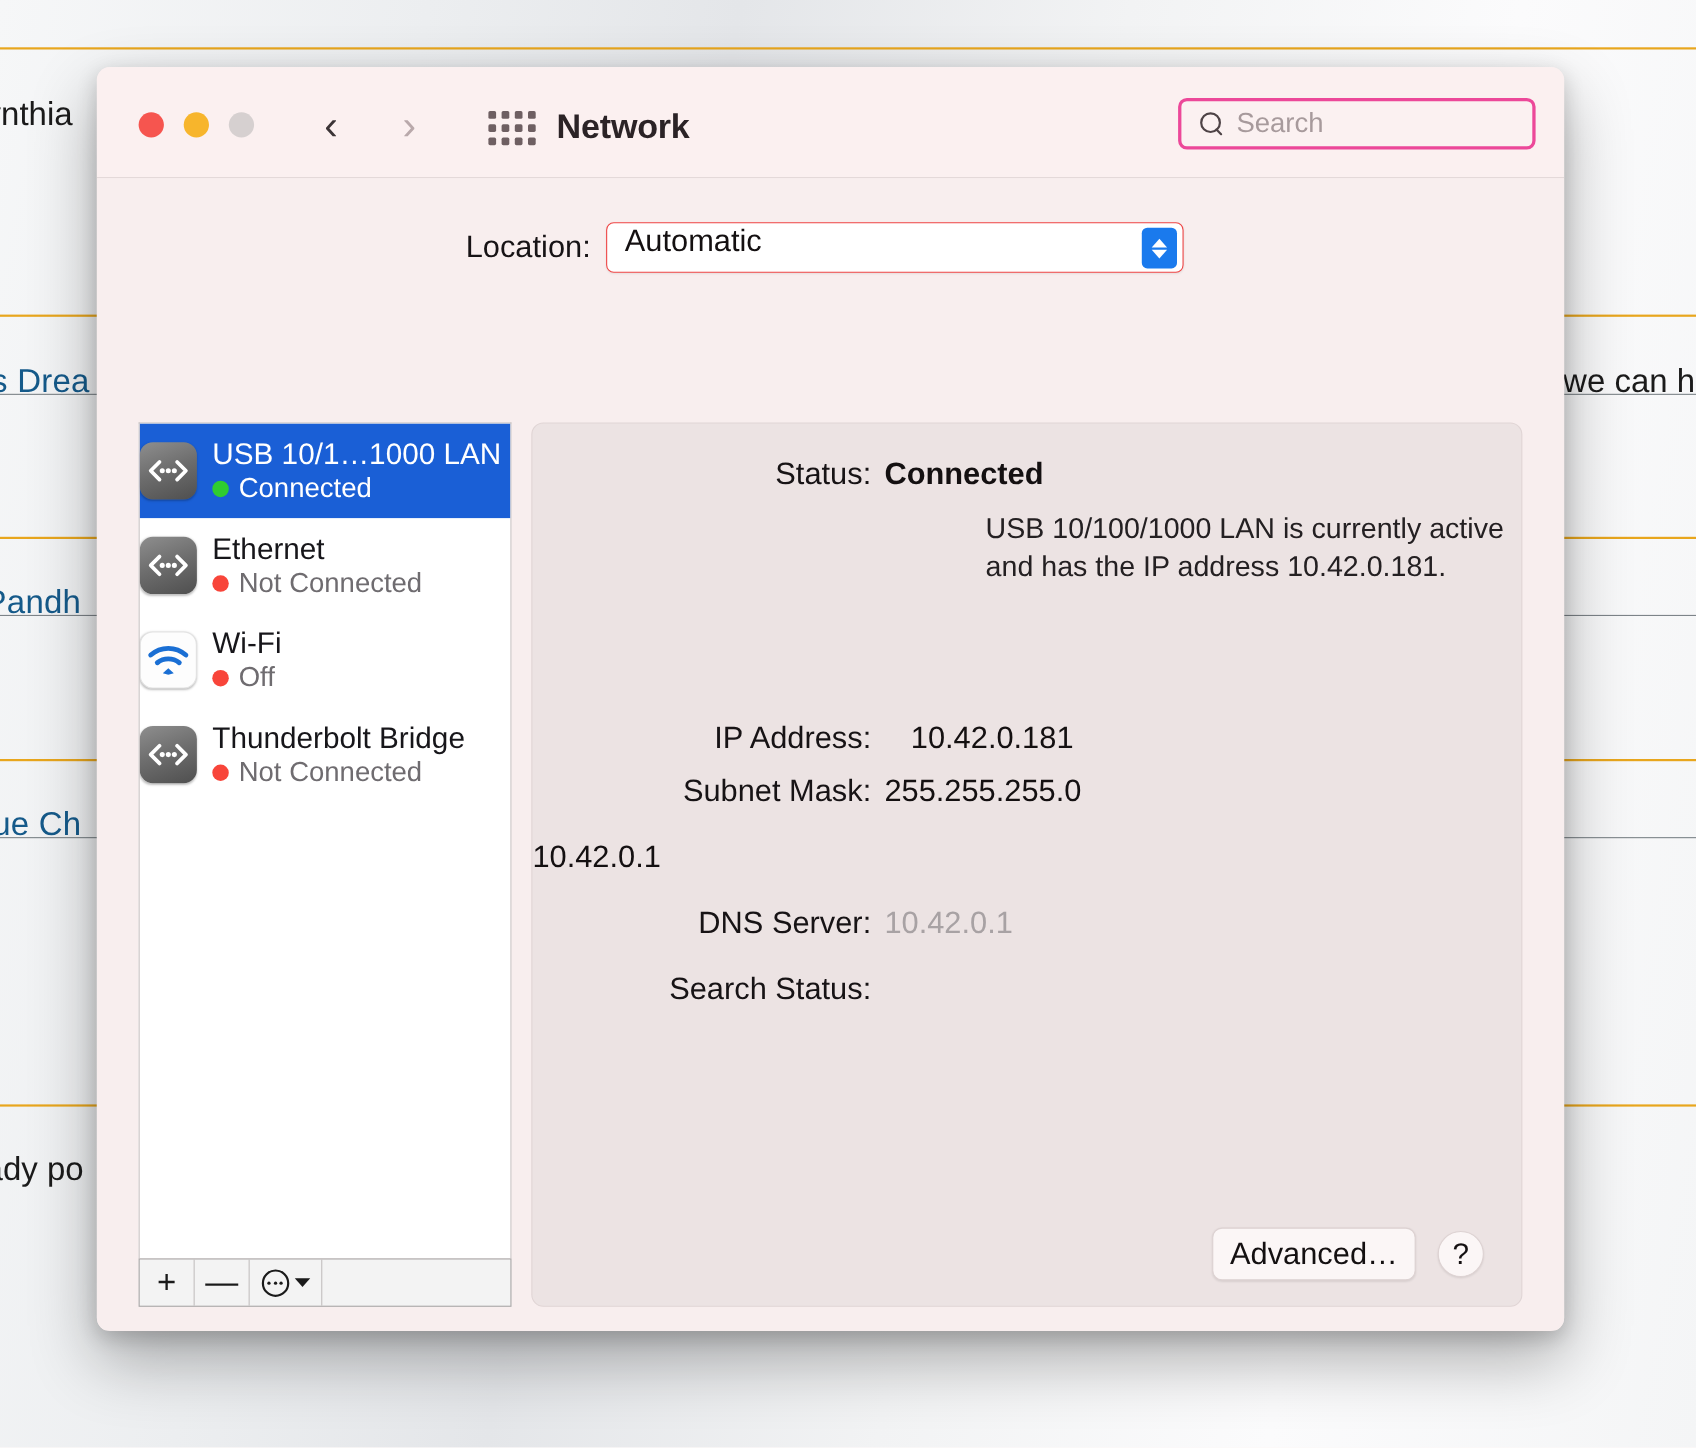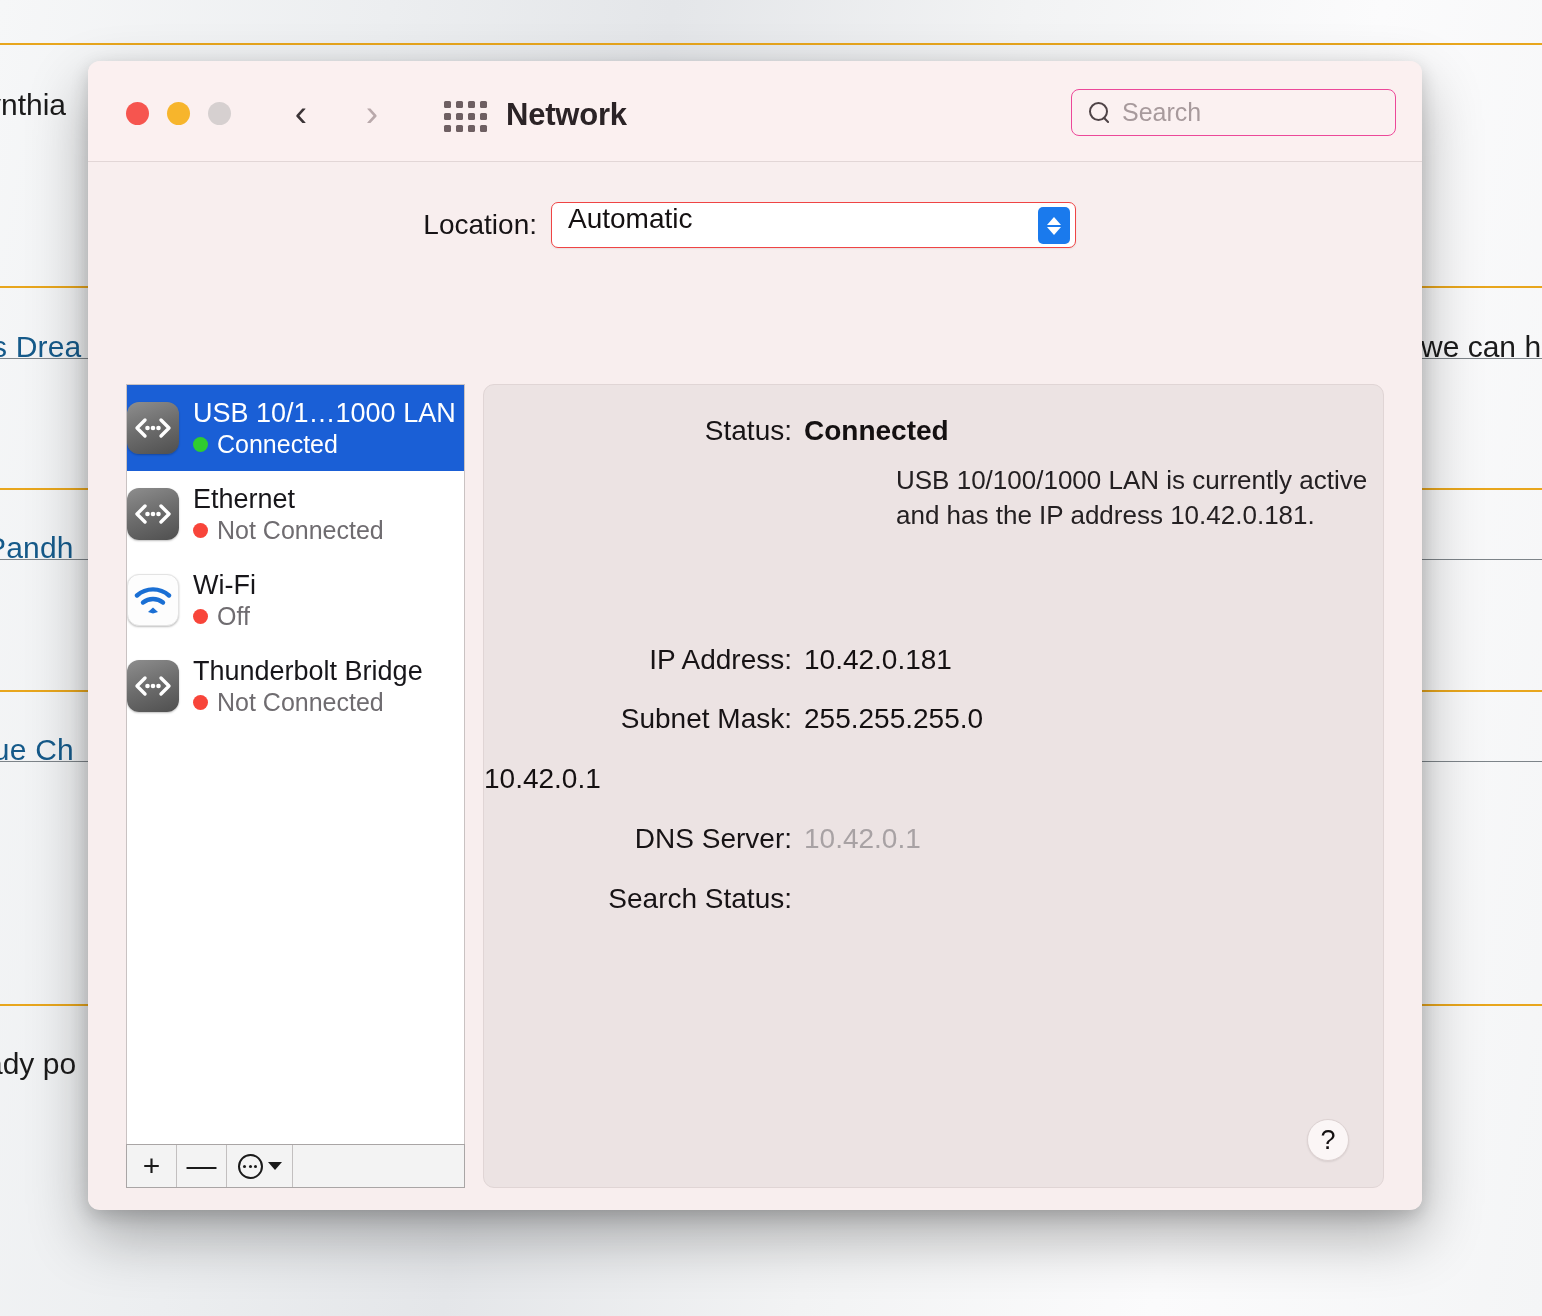--- a/index.html
+++ b/index.html
@@ -122,7 +122,7 @@
     position: absolute;
     right: 26px; top: 28px;
     width: 325px; height: 47px;
-    border: 1px solid #ec4899;
+    border: 3px solid #ec4899;
     border-radius: 8px;
     background: #fbf1f1;
     display: flex;

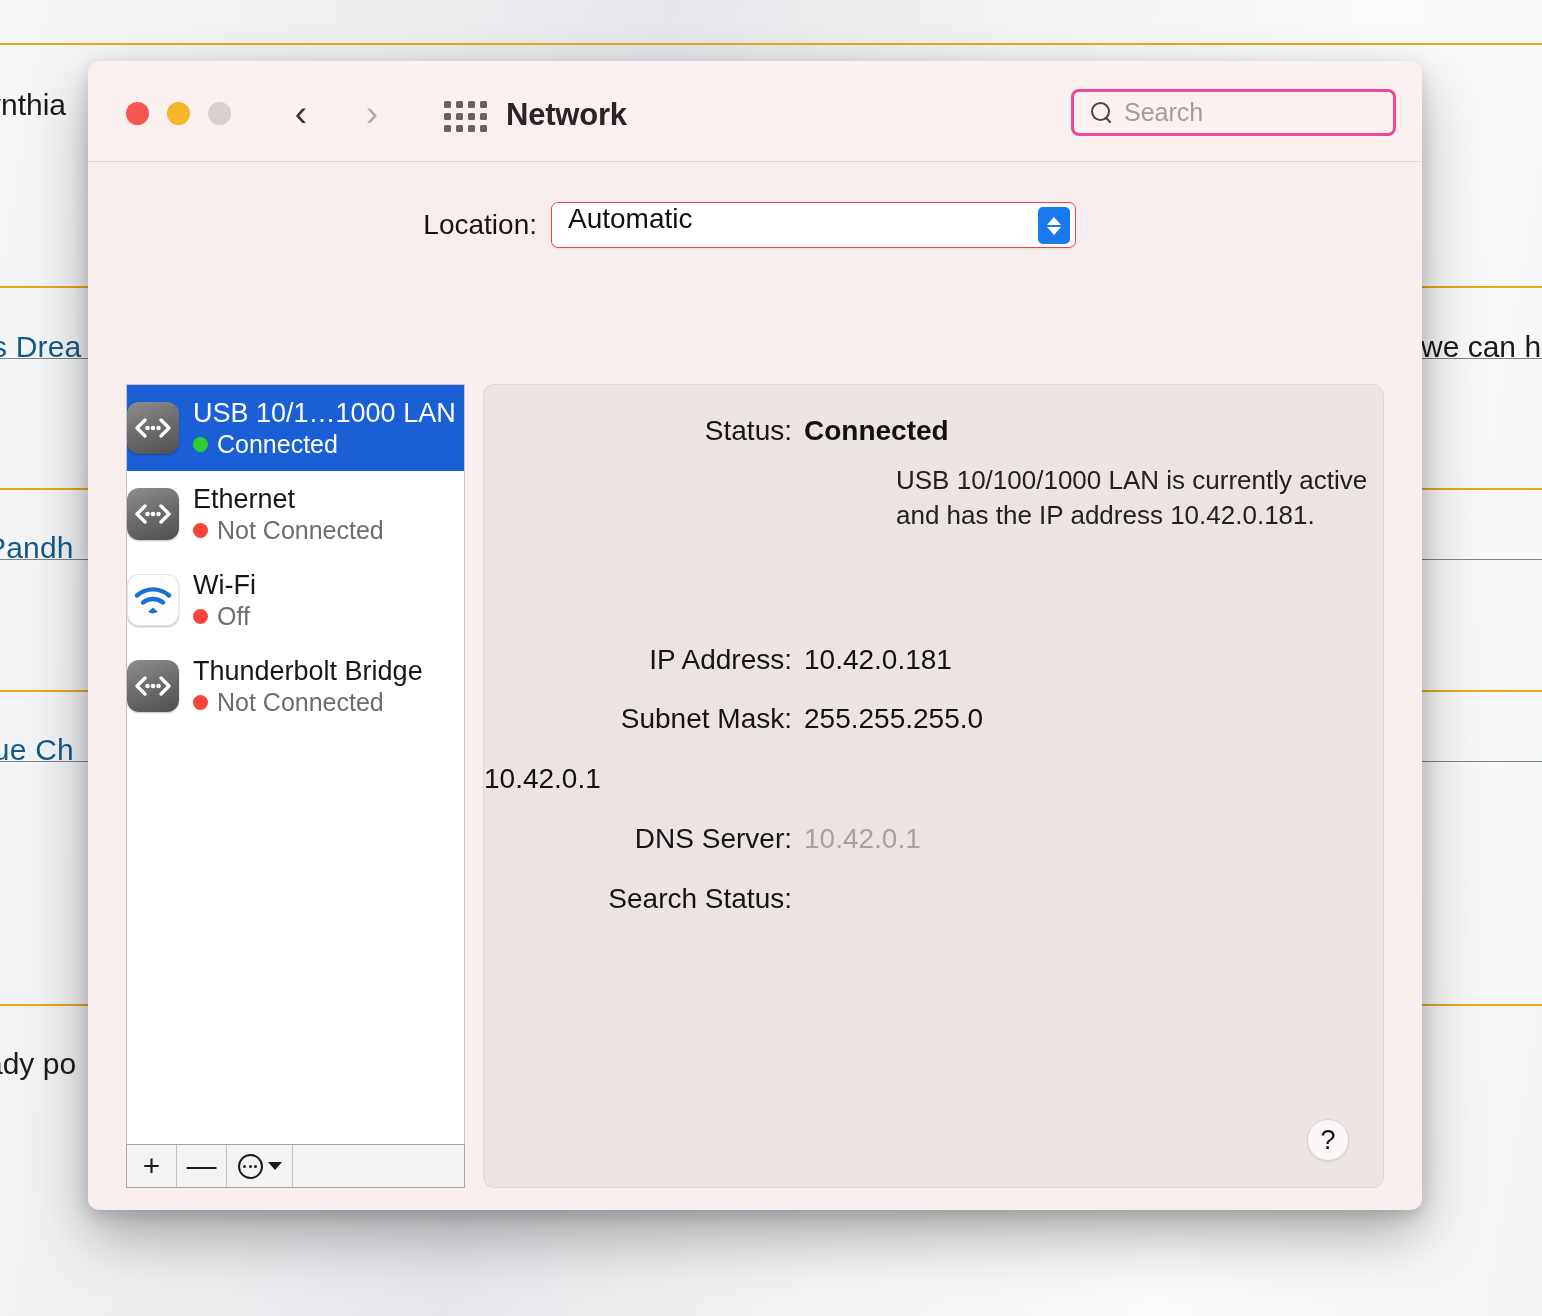--- a/index.html
+++ b/index.html
@@ -590,7 +590,7 @@
       <div id="status-desc">USB 10/100/1000 LAN is currently active and has the IP address 10.42.0.181.</div>
 
 
-      <div class="field-row" style="left:0; top:259px;">
+      <div class="field-row" style="left:0; top:270px;gap:24px;">
         <span class="field-label">IP Address:</span>
         <span class="field-value">10.42.0.181</span>
       </div>

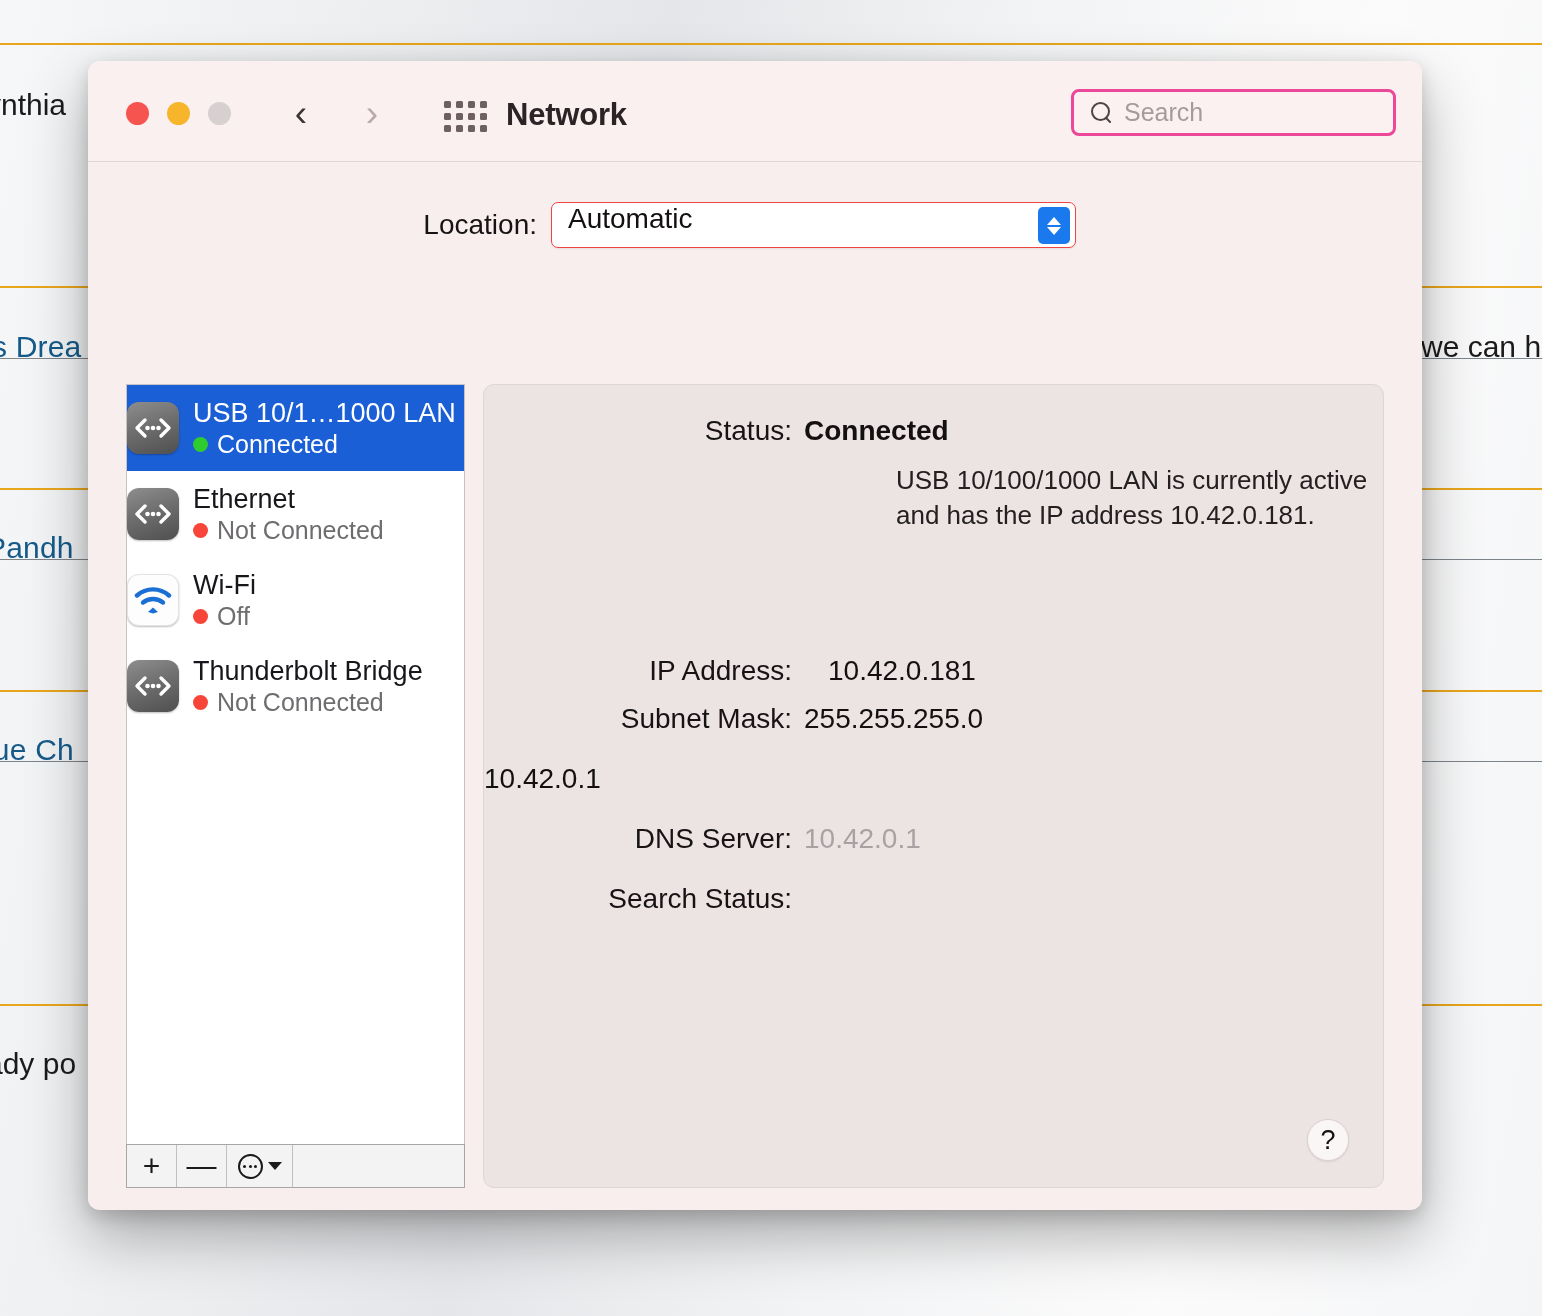--- a/index.html
+++ b/index.html
@@ -614,6 +614,7 @@
         <span class="field-value"></span>
       </div>
 
+      <div id="advanced-button">Advanced…</div>
       <div id="help-button">?</div>
     </div>
 

